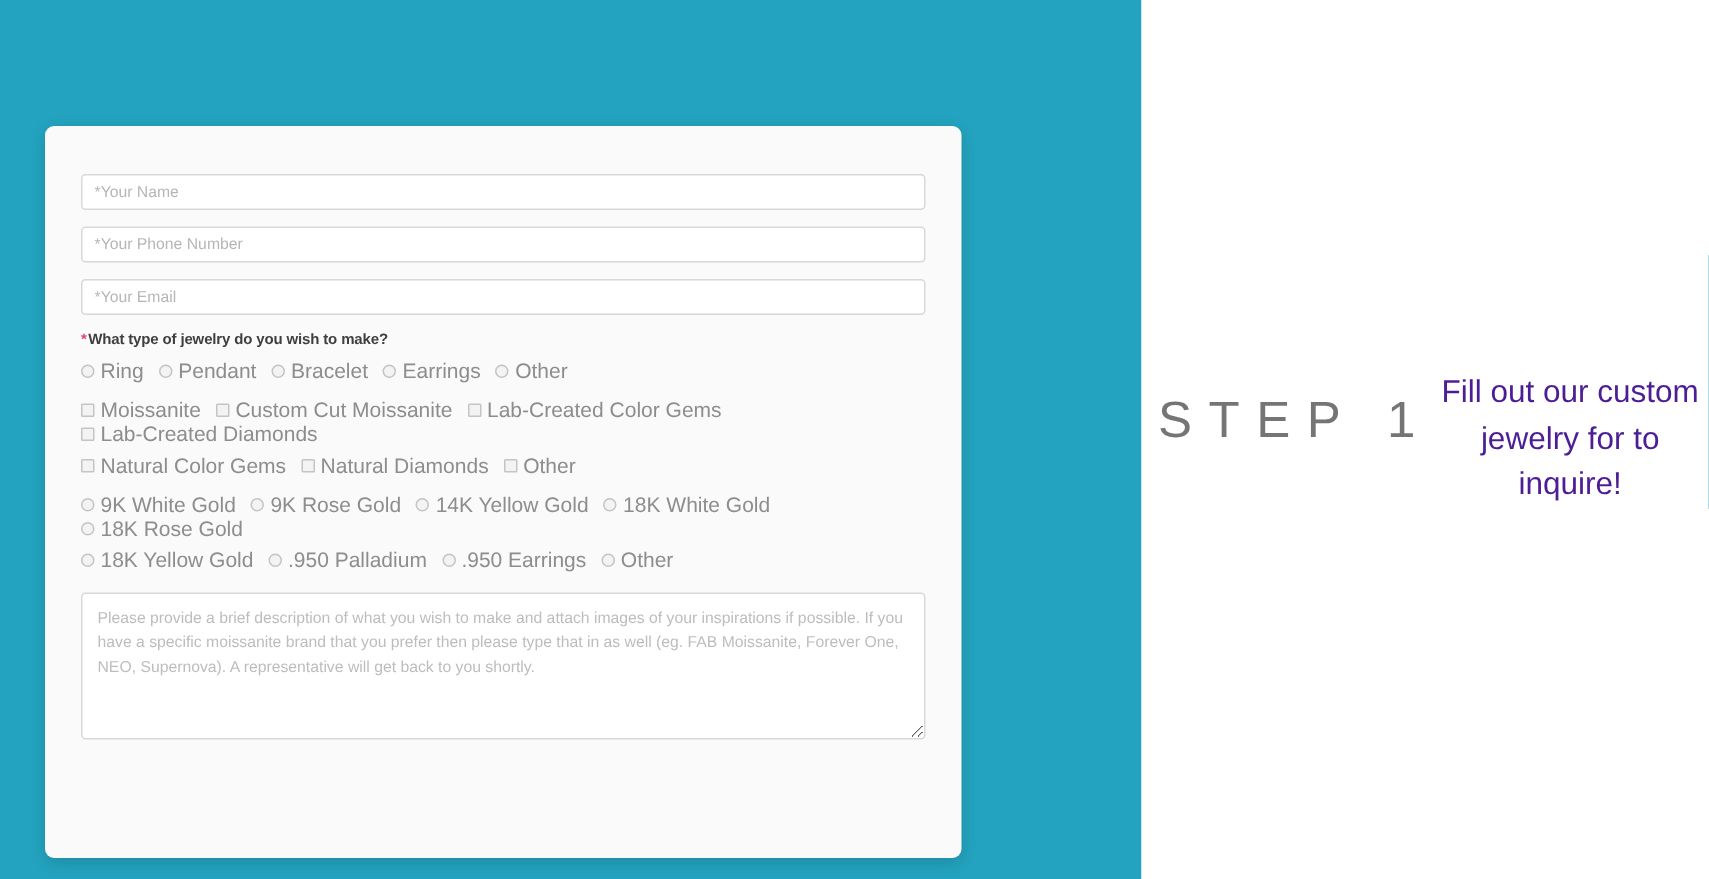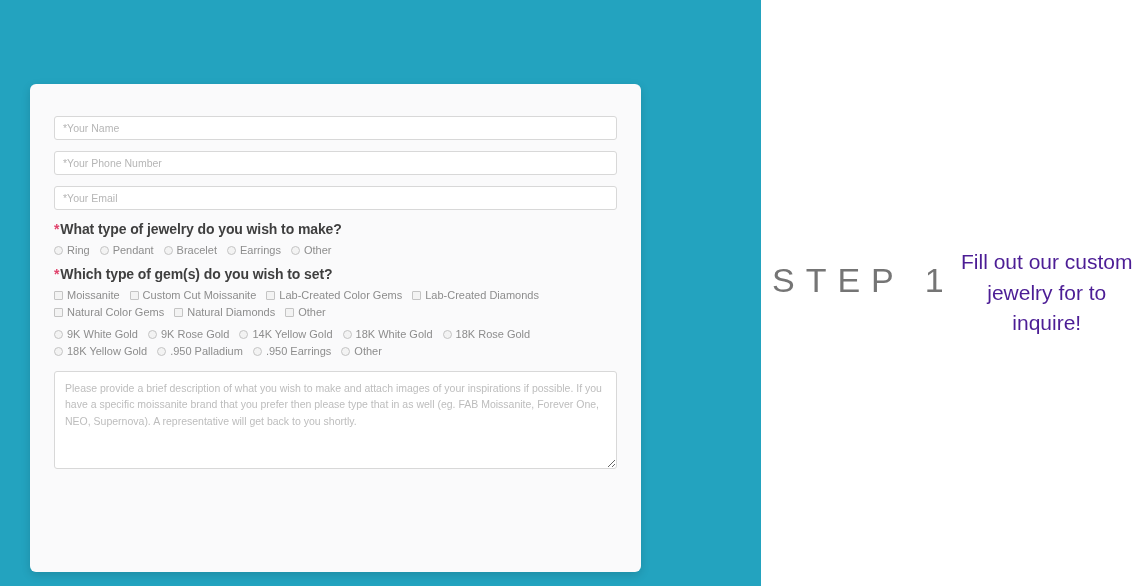--- a/index.html
+++ b/index.html
@@ -68,7 +68,7 @@
     margin-top: 10px;
   }
   .question-label {
-    font-size: 14px;
+    font-size: 10px;
     font-weight: bold;
     color: #3f3f3f;
     margin-bottom: 7px;

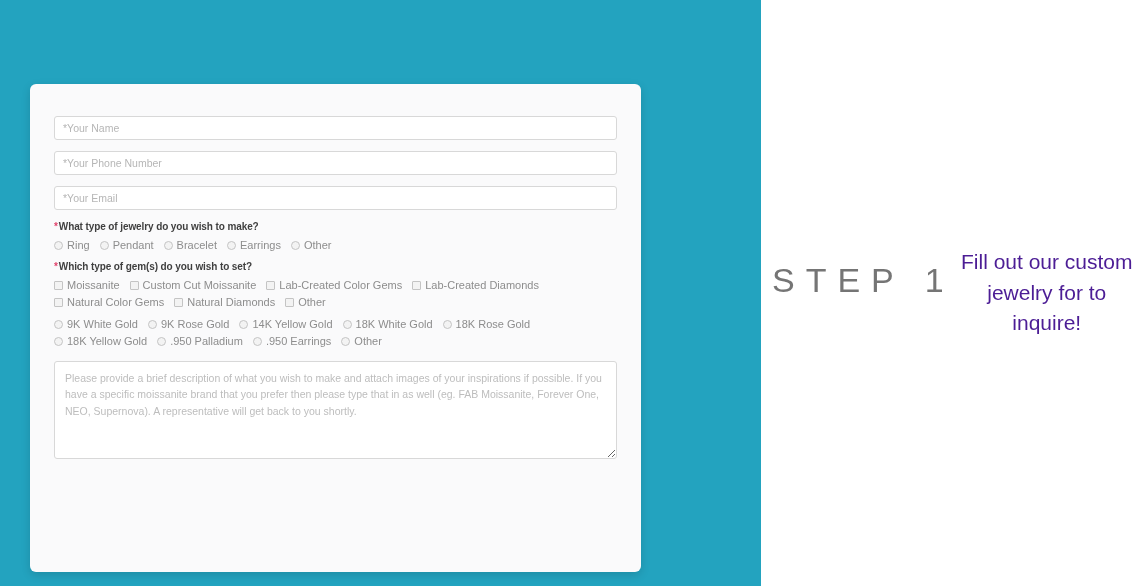--- a/index.html
+++ b/index.html
@@ -90,7 +90,7 @@
     display: inline-flex;
     align-items: center;
     margin-right: 10px;
-    font-size: 11px;
+    font-size: 14px;
     color: #8d8d8d;
     white-space: nowrap;
     cursor: pointer;

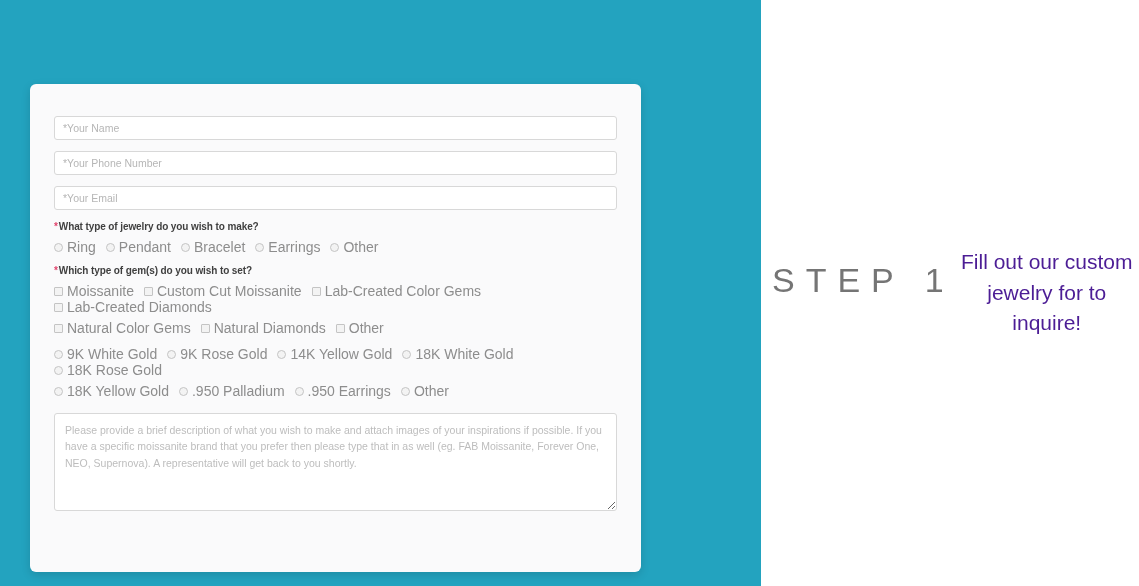--- a/index.html
+++ b/index.html
@@ -210,9 +210,6 @@
     </div>
 
     <div class="question-block">
-      <div class="question-label">
-        <span class="req-star">*</span><span>Which type of gem(s) do you wish to set?</span>
-      </div>
       <div class="option-row">
         <label class="option">
           <span class="box check"></span>

